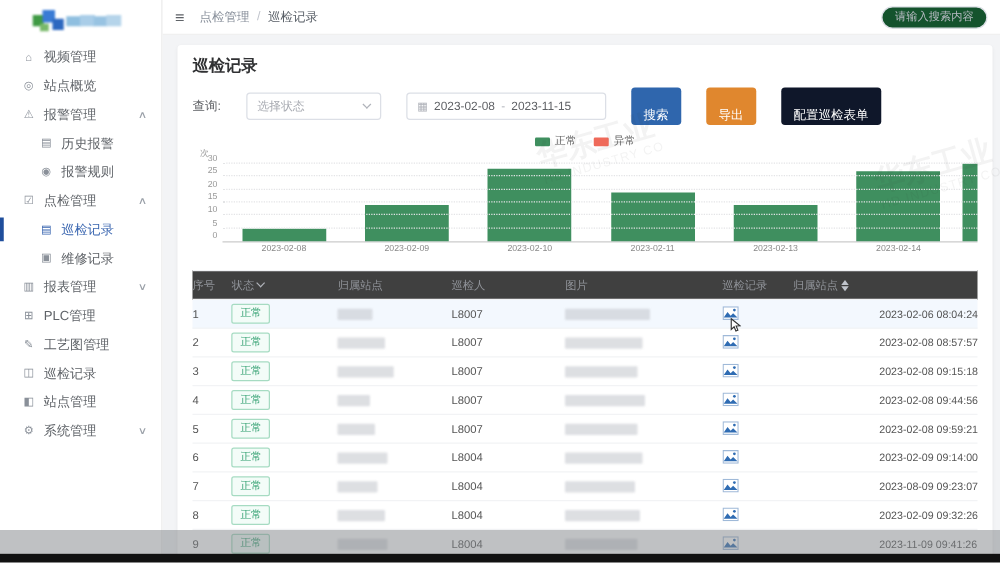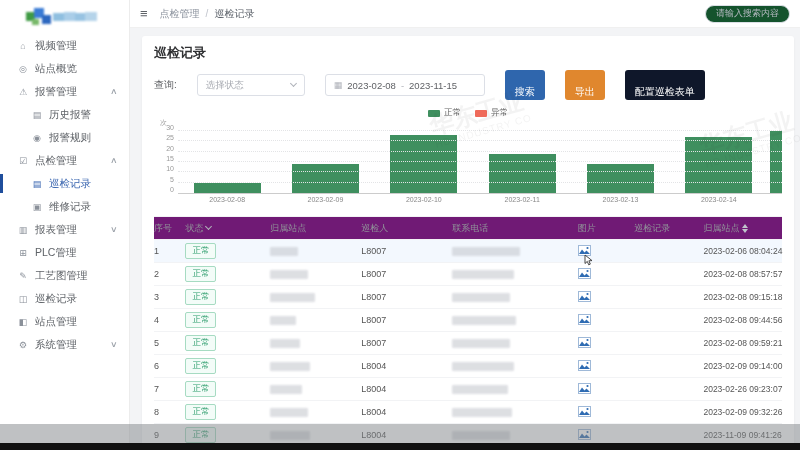--- a/index.html
+++ b/index.html
@@ -59,7 +59,7 @@
   
   #table{margin-top:8px}
   .trow{display:grid;grid-template-columns:5% 13.5% 14.5% 14.5% 20% 9% 11% 12.5%;align-items:center;height:23px;border-bottom:1px solid #f2f3f5;font-size:9px;color:#555}
-  #thead{height:24px;background:#701a75;color:#909399;border-top:1px solid #f2f3f5}
+  #thead{height:24px;background:#404040;color:#909399;border-top:1px solid #f2f3f5}
   .th{display:flex;align-items:center;gap:3px}
   .sorters{display:flex;flex-direction:column;gap:1px}
   .tri{width:0;height:0;border-left:3px solid transparent;border-right:3px solid transparent}

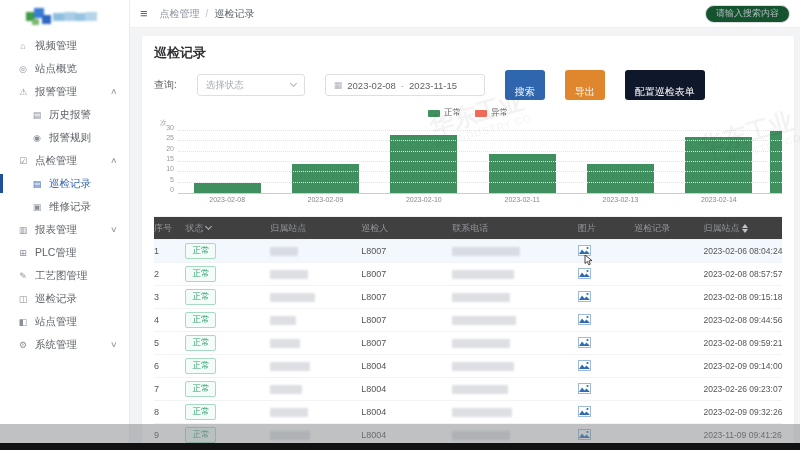--- a/index.html
+++ b/index.html
@@ -260,9 +260,6 @@
             <span>巡检人</span>
           </div>
           <div class="th">
-            <span>联系电话</span>
-          </div>
-          <div class="th">
             <span>图片</span>
           </div>
           <div class="th">

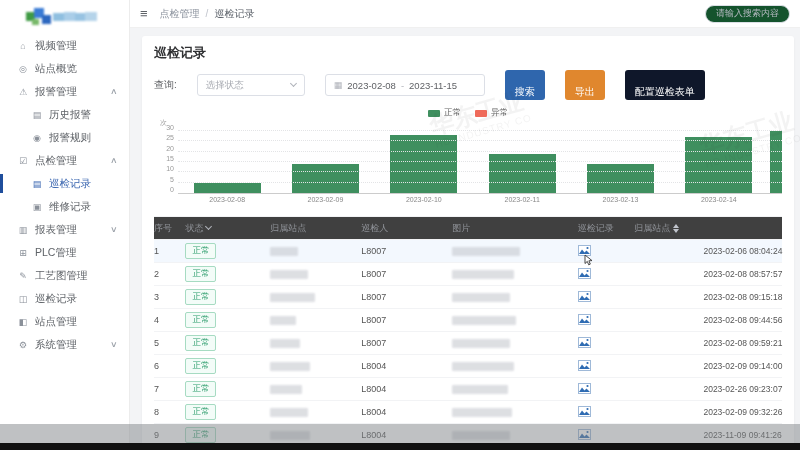--- a/index.html
+++ b/index.html
@@ -400,7 +400,7 @@
                   <circle cx="9.5" cy="3" r="1.1" fill="#2f6cb3"></circle>
                 </svg></span></div>
             <div></div>
-            <div class="time-cell">2023-02-26 09:23:07</div>
+            <div class="time-cell">2023-08-09 09:23:07</div>
           </div>
           <div class="trow">
             <div>8</div>

